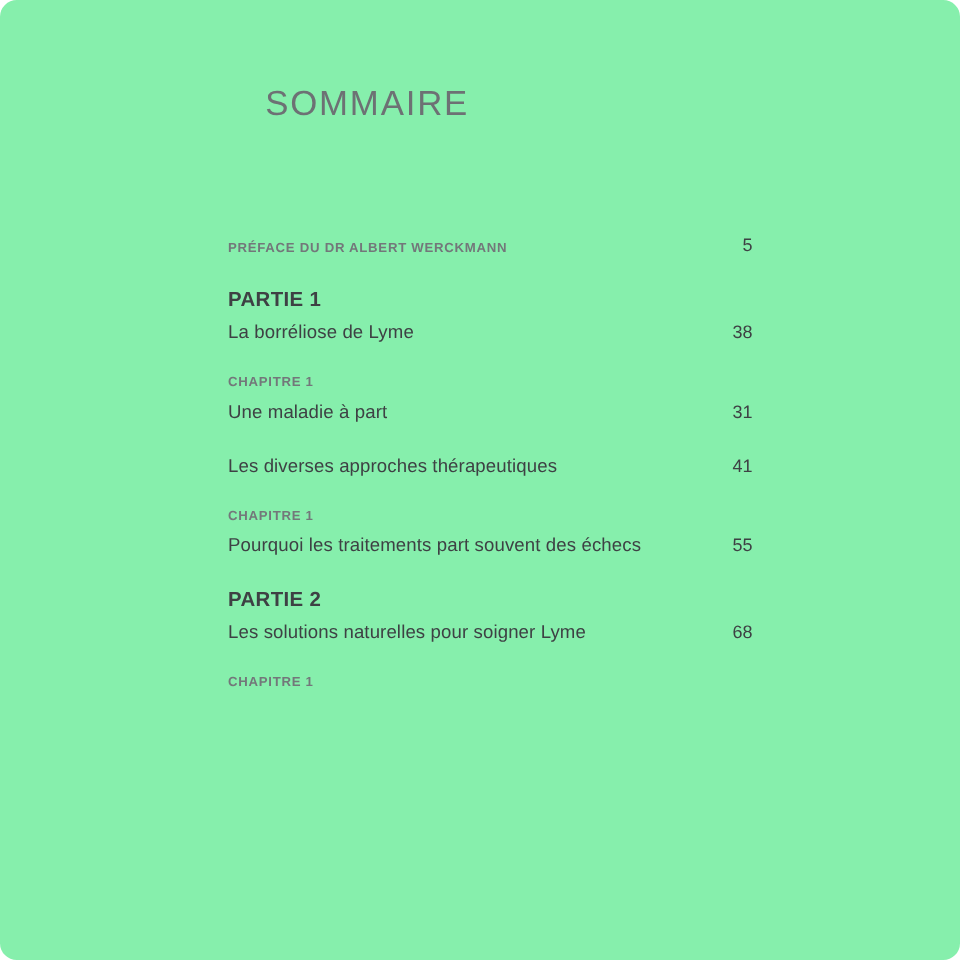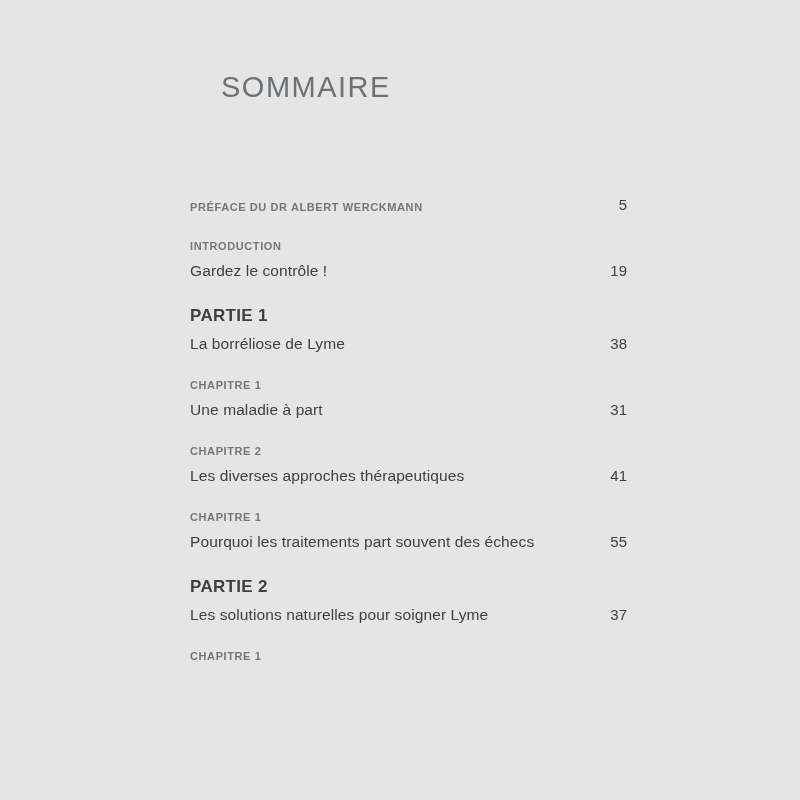--- a/index.html
+++ b/index.html
@@ -17,7 +17,8 @@
   .page {
     position: absolute;
     inset: 0;
-    background: #e5e5e5;
+    background: #86efac;
+    border-radius: 14px;
   }
   .page-title {
     position: absolute;

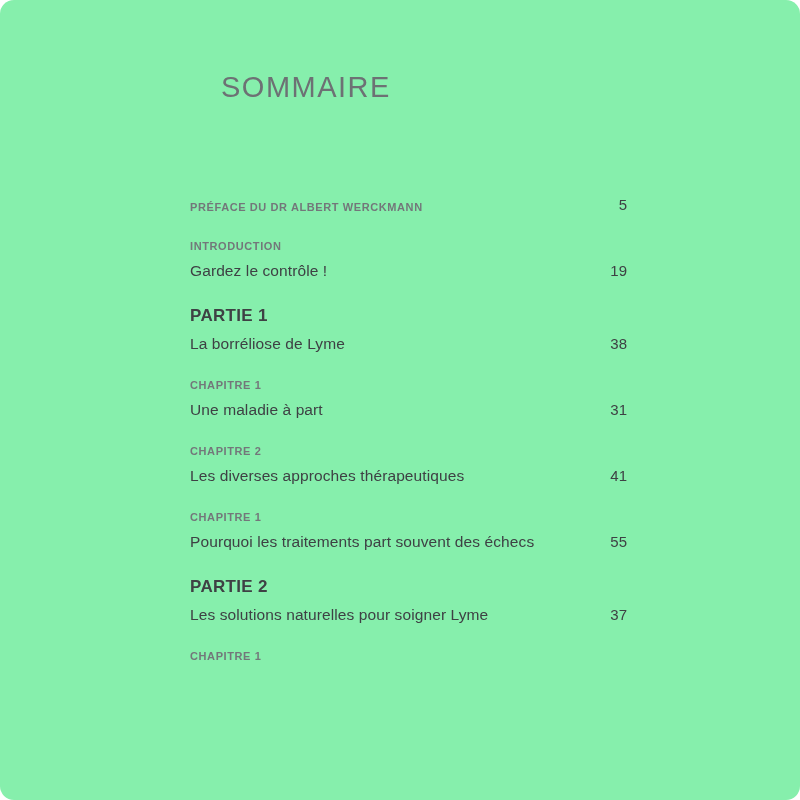--- a/index.html
+++ b/index.html
@@ -94,15 +94,6 @@
     </div>
 
 
-    <div class="entry">
-      <div class="entry-head">
-        <span class="label">INTRODUCTION</span>
-      </div>
-      <div class="title-row">
-        <span class="title">Gardez le contrôle !</span>
-        <span class="page-num">19</span>
-      </div>
-    </div>
 
     <div class="entry">
       <div class="entry-head">

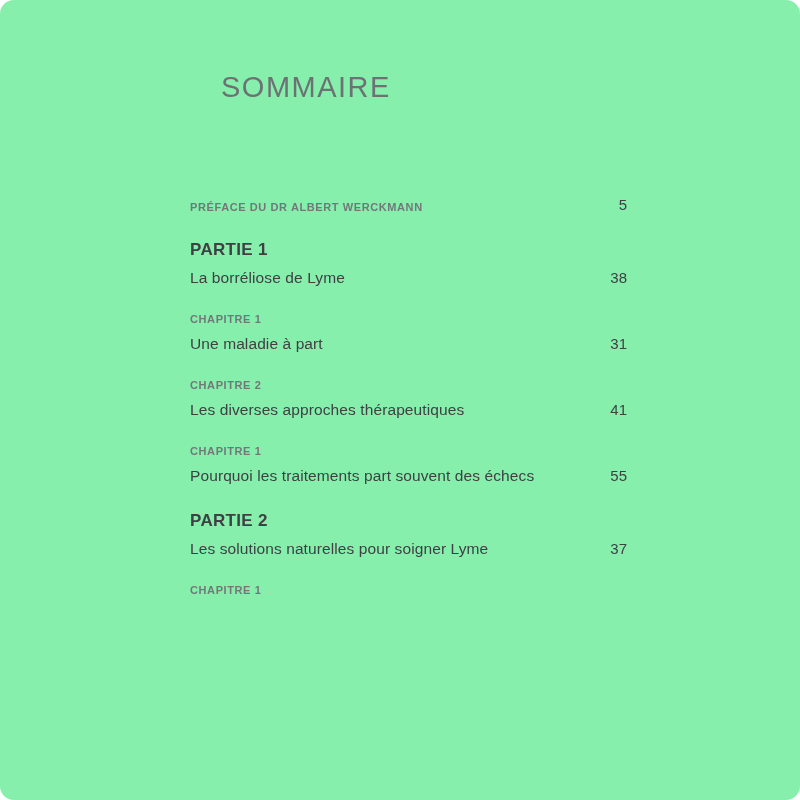--- a/index.html
+++ b/index.html
@@ -116,9 +116,6 @@
     </div>
 
     <div class="entry">
-      <div class="entry-head">
-        <span class="label">CHAPITRE 2</span>
-      </div>
       <div class="title-row">
         <span class="title">Les diverses approches thérapeutiques</span>
         <span class="page-num">41</span>

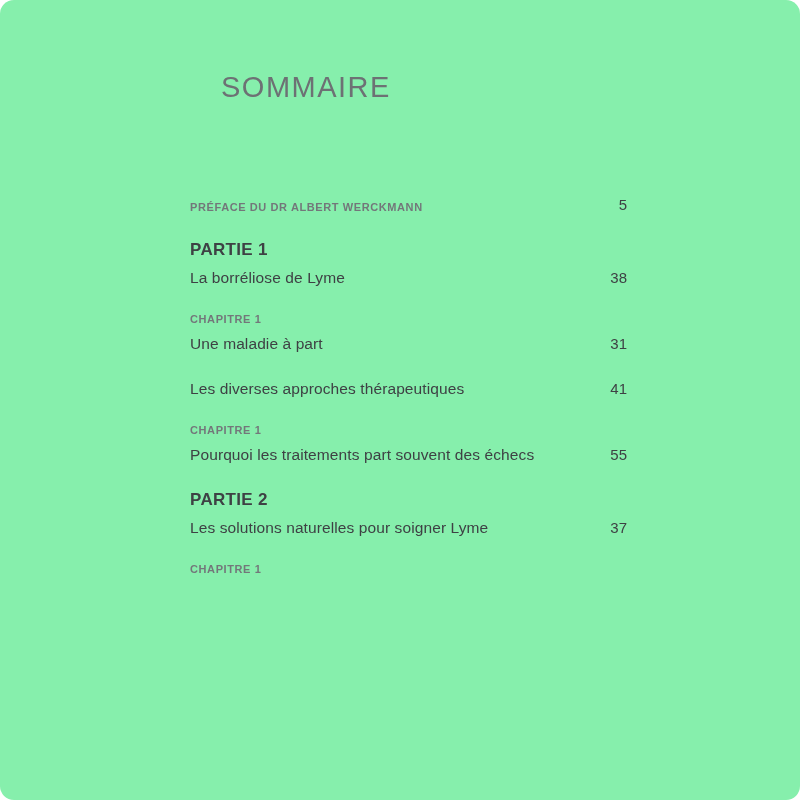--- a/index.html
+++ b/index.html
@@ -138,7 +138,7 @@
       </div>
       <div class="title-row">
         <span class="title">Les solutions naturelles pour soigner Lyme</span>
-        <span class="page-num">37</span>
+        <span class="page-num">68</span>
       </div>
     </div>
 

